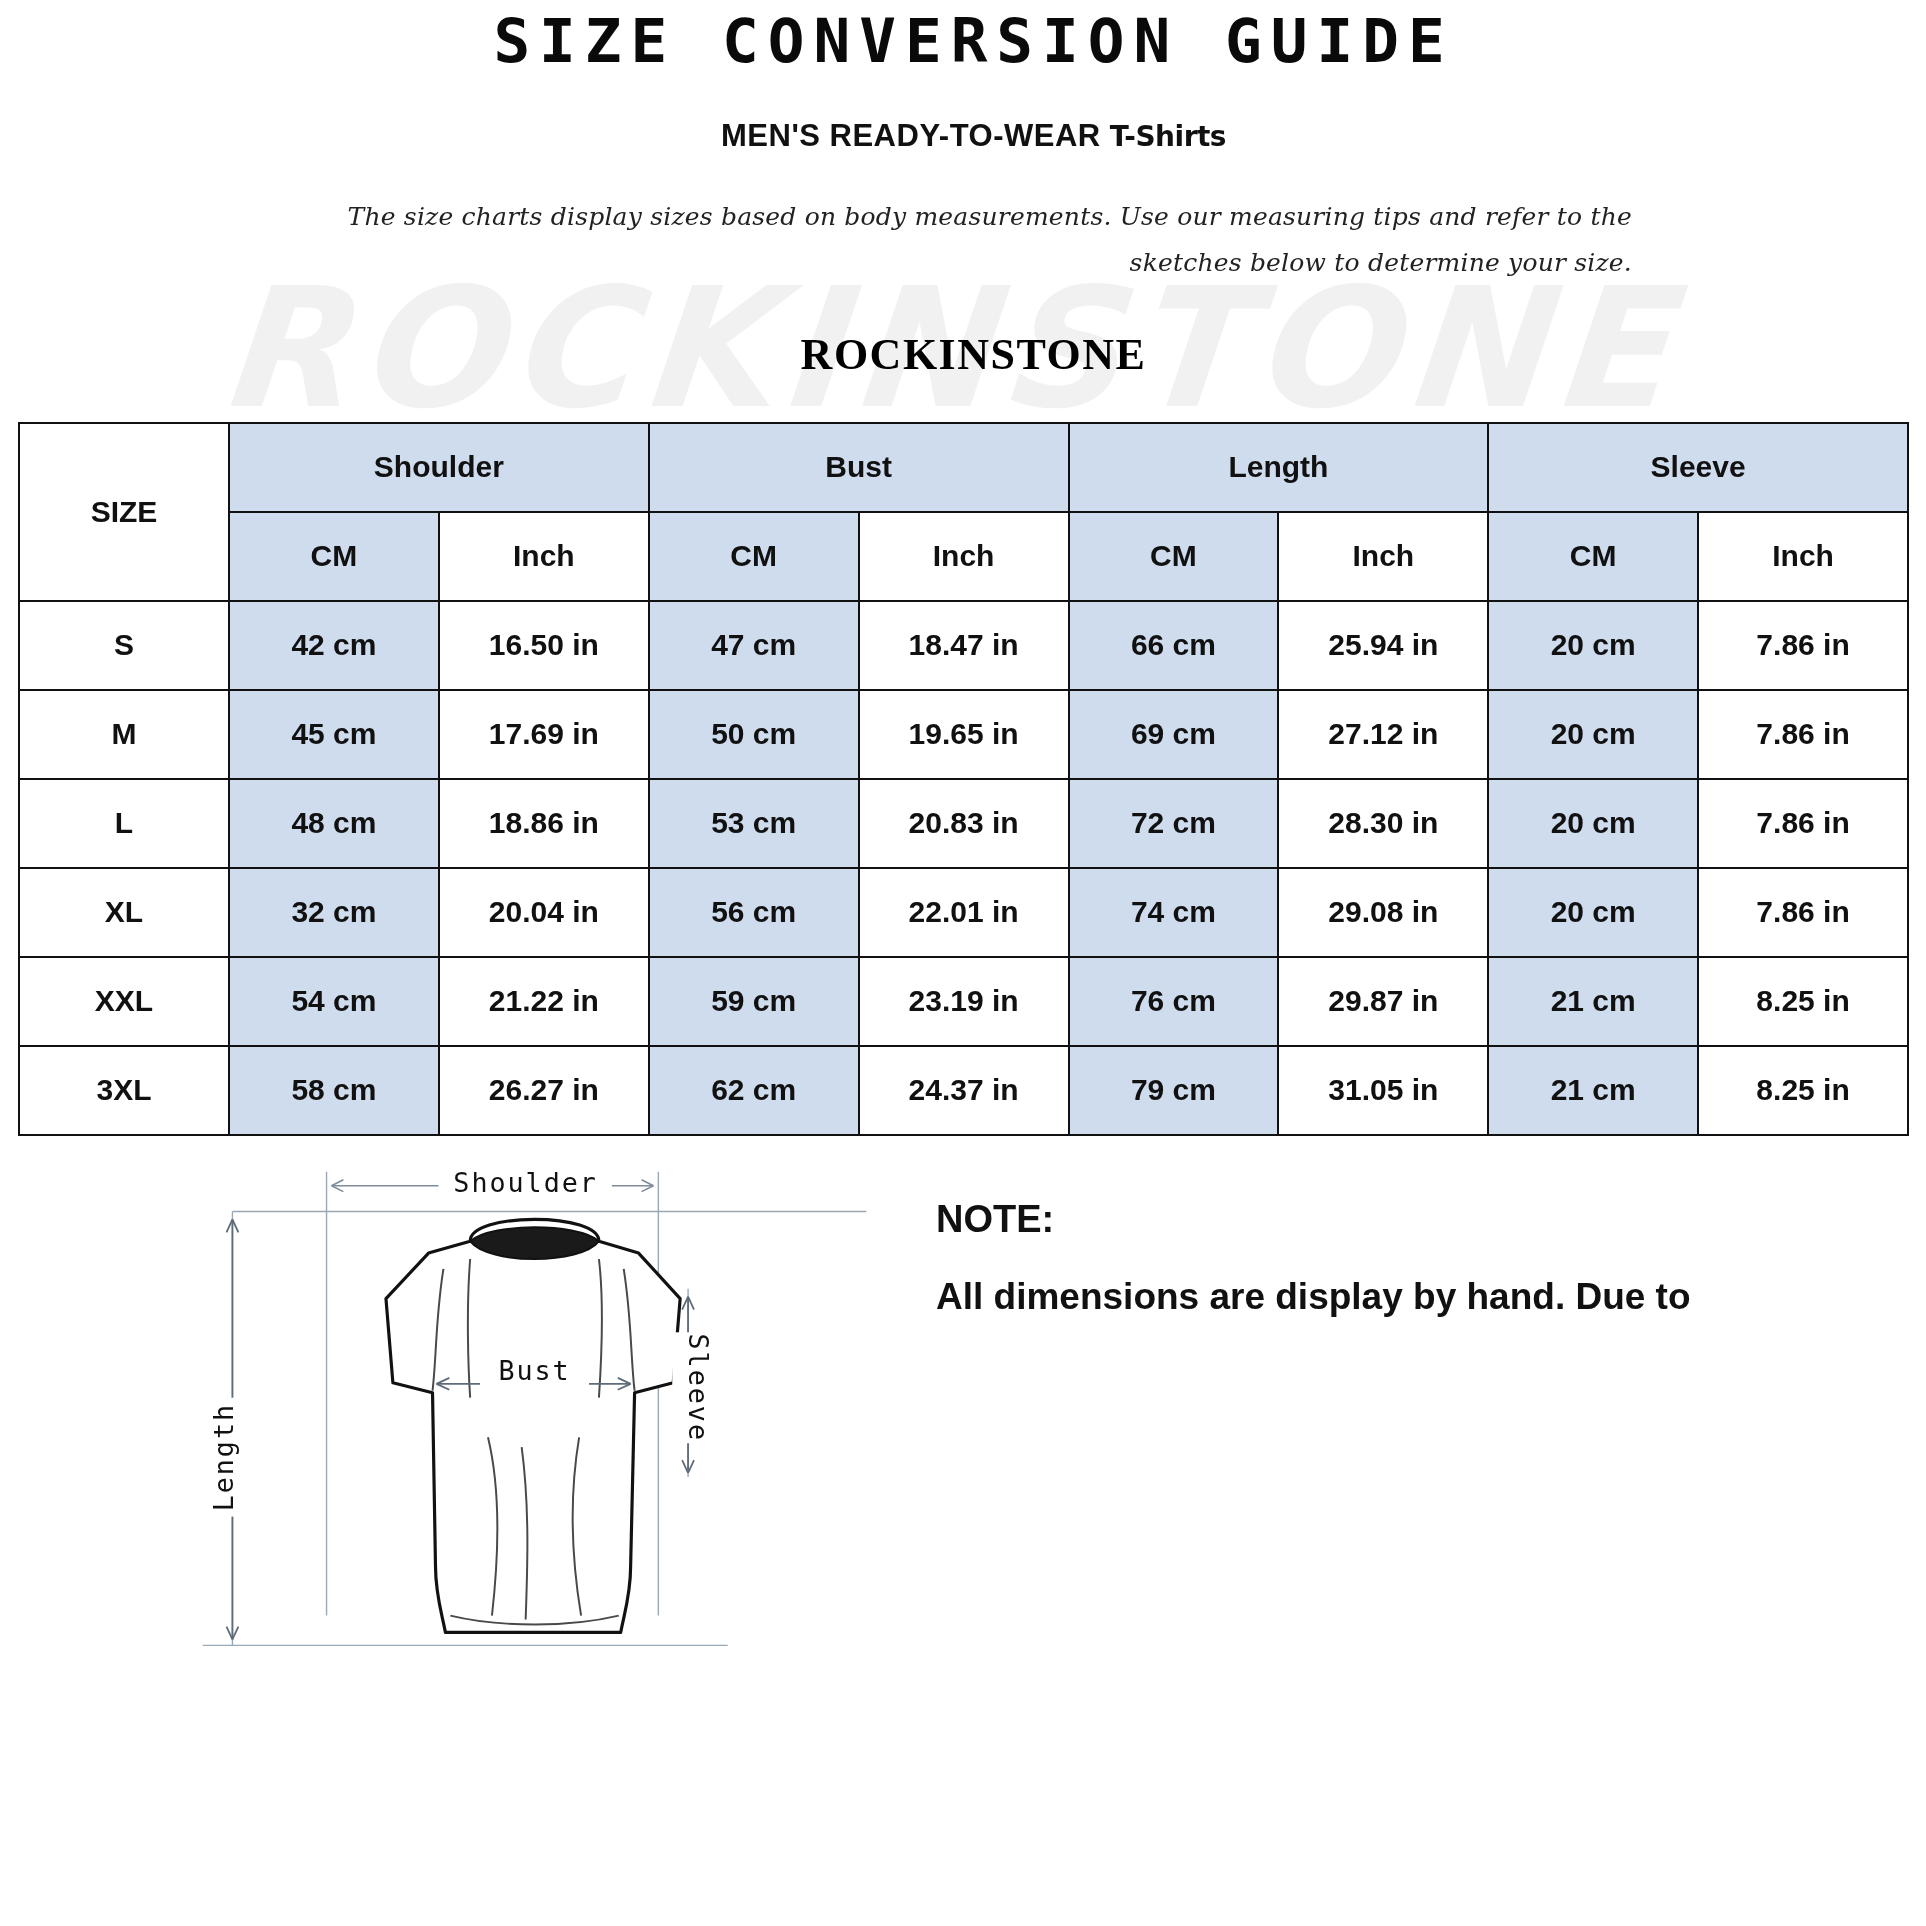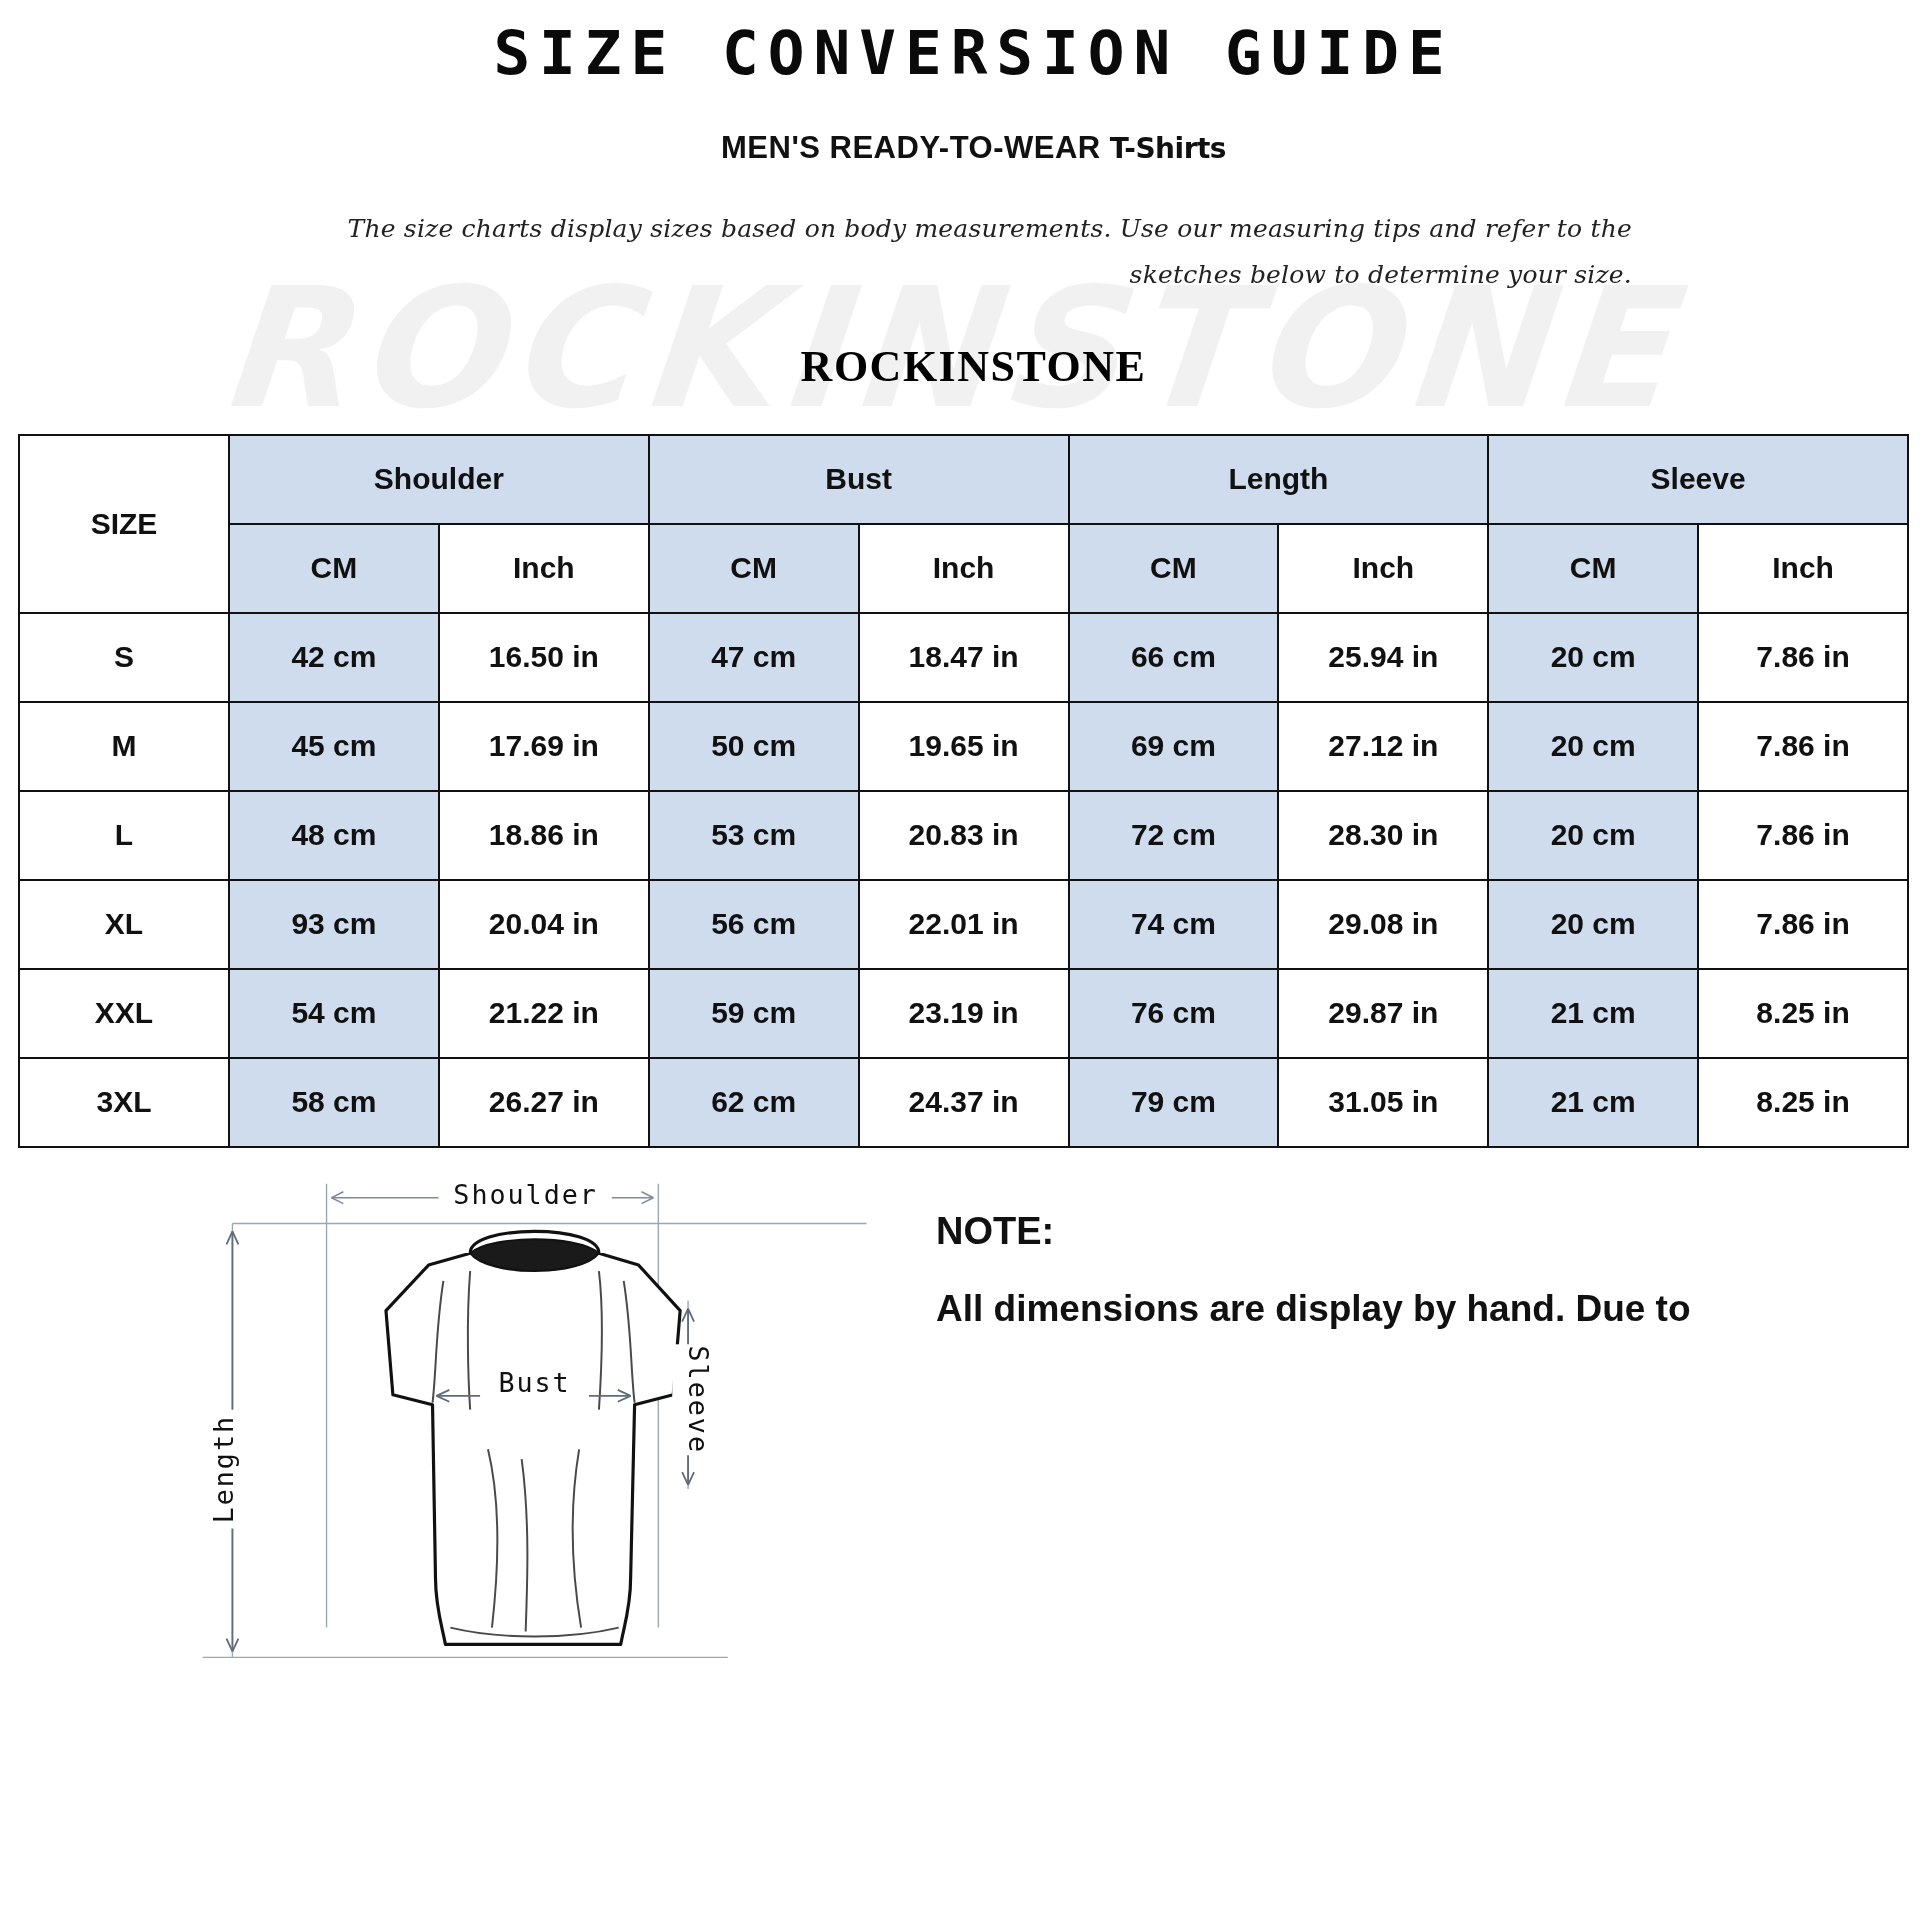--- a/index.html
+++ b/index.html
@@ -47,7 +47,7 @@
   .header {
     position: relative;
     z-index: 2;
-    padding-top: 18px;
+    padding-top: 6px;
     margin-left: 20px;
   }
   .title {

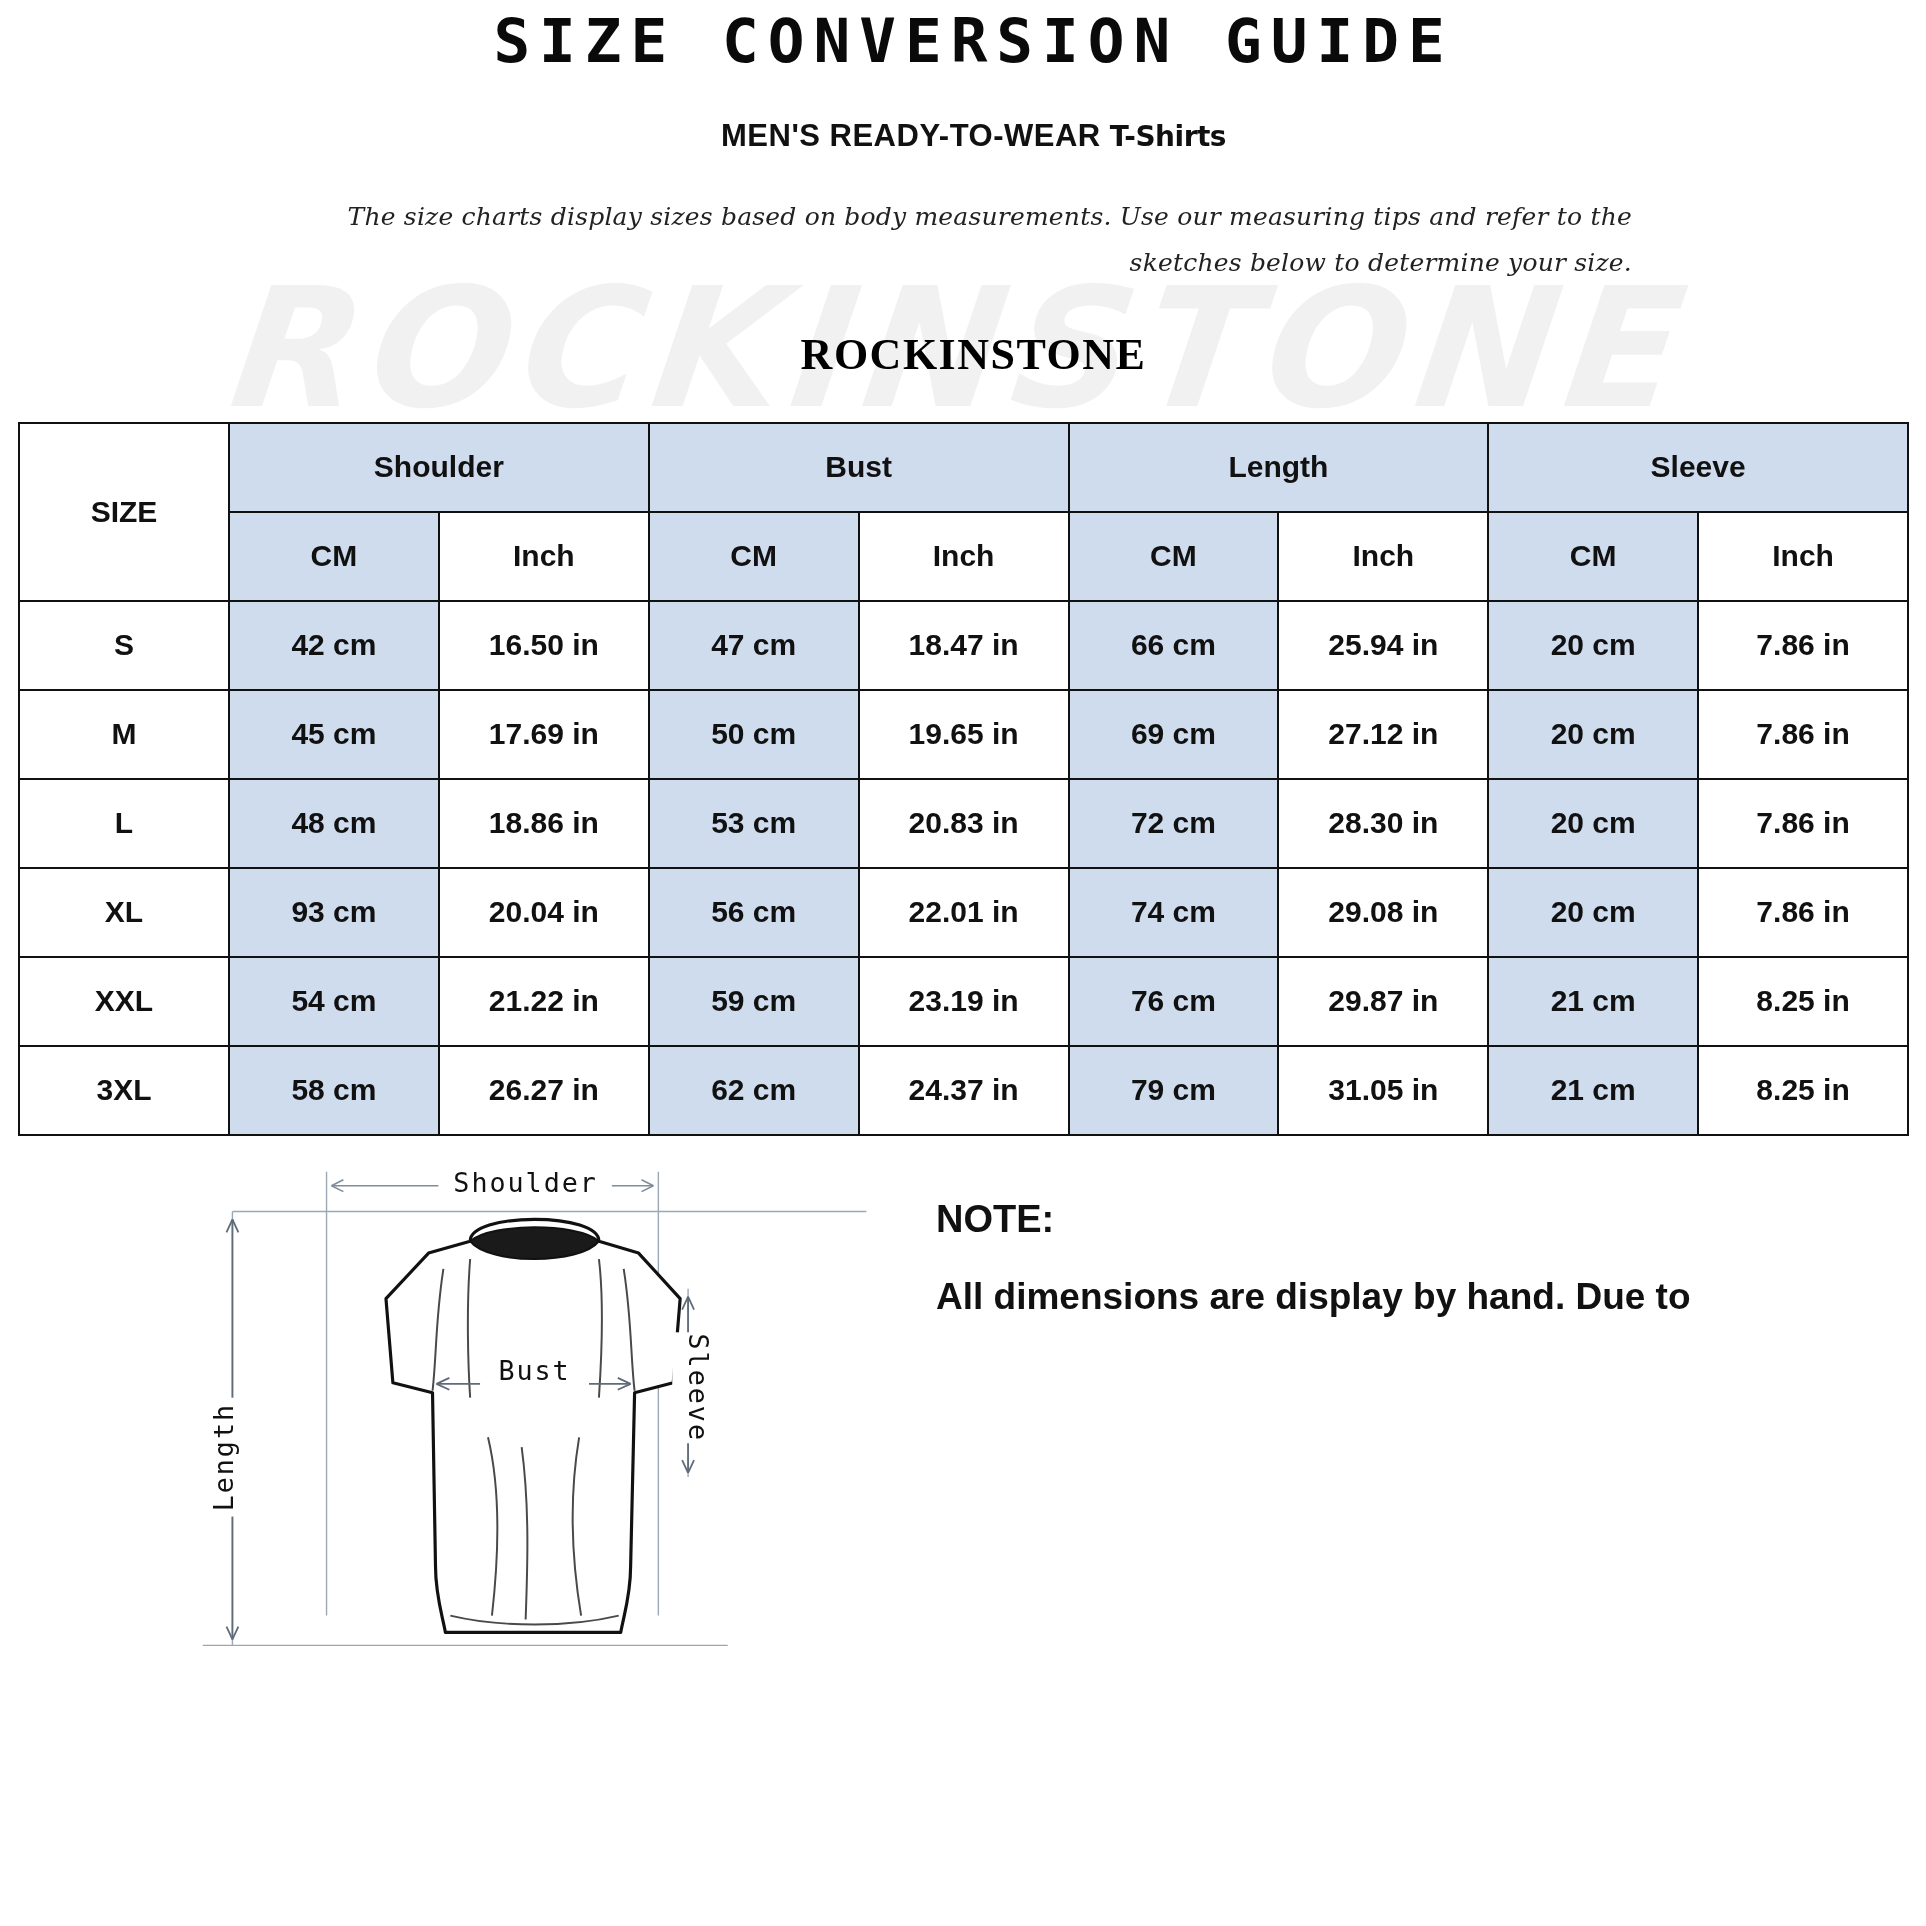--- a/index.html
+++ b/index.html
@@ -237,7 +237,7 @@
         </tr>
         <tr>
           <td>XL</td>
-          <td class="hl val">93 cm</td>
+          <td class="hl val">32 cm</td>
           <td class="val">20.04 in</td>
           <td class="hl val">56 cm</td>
           <td class="val">22.01 in</td>

